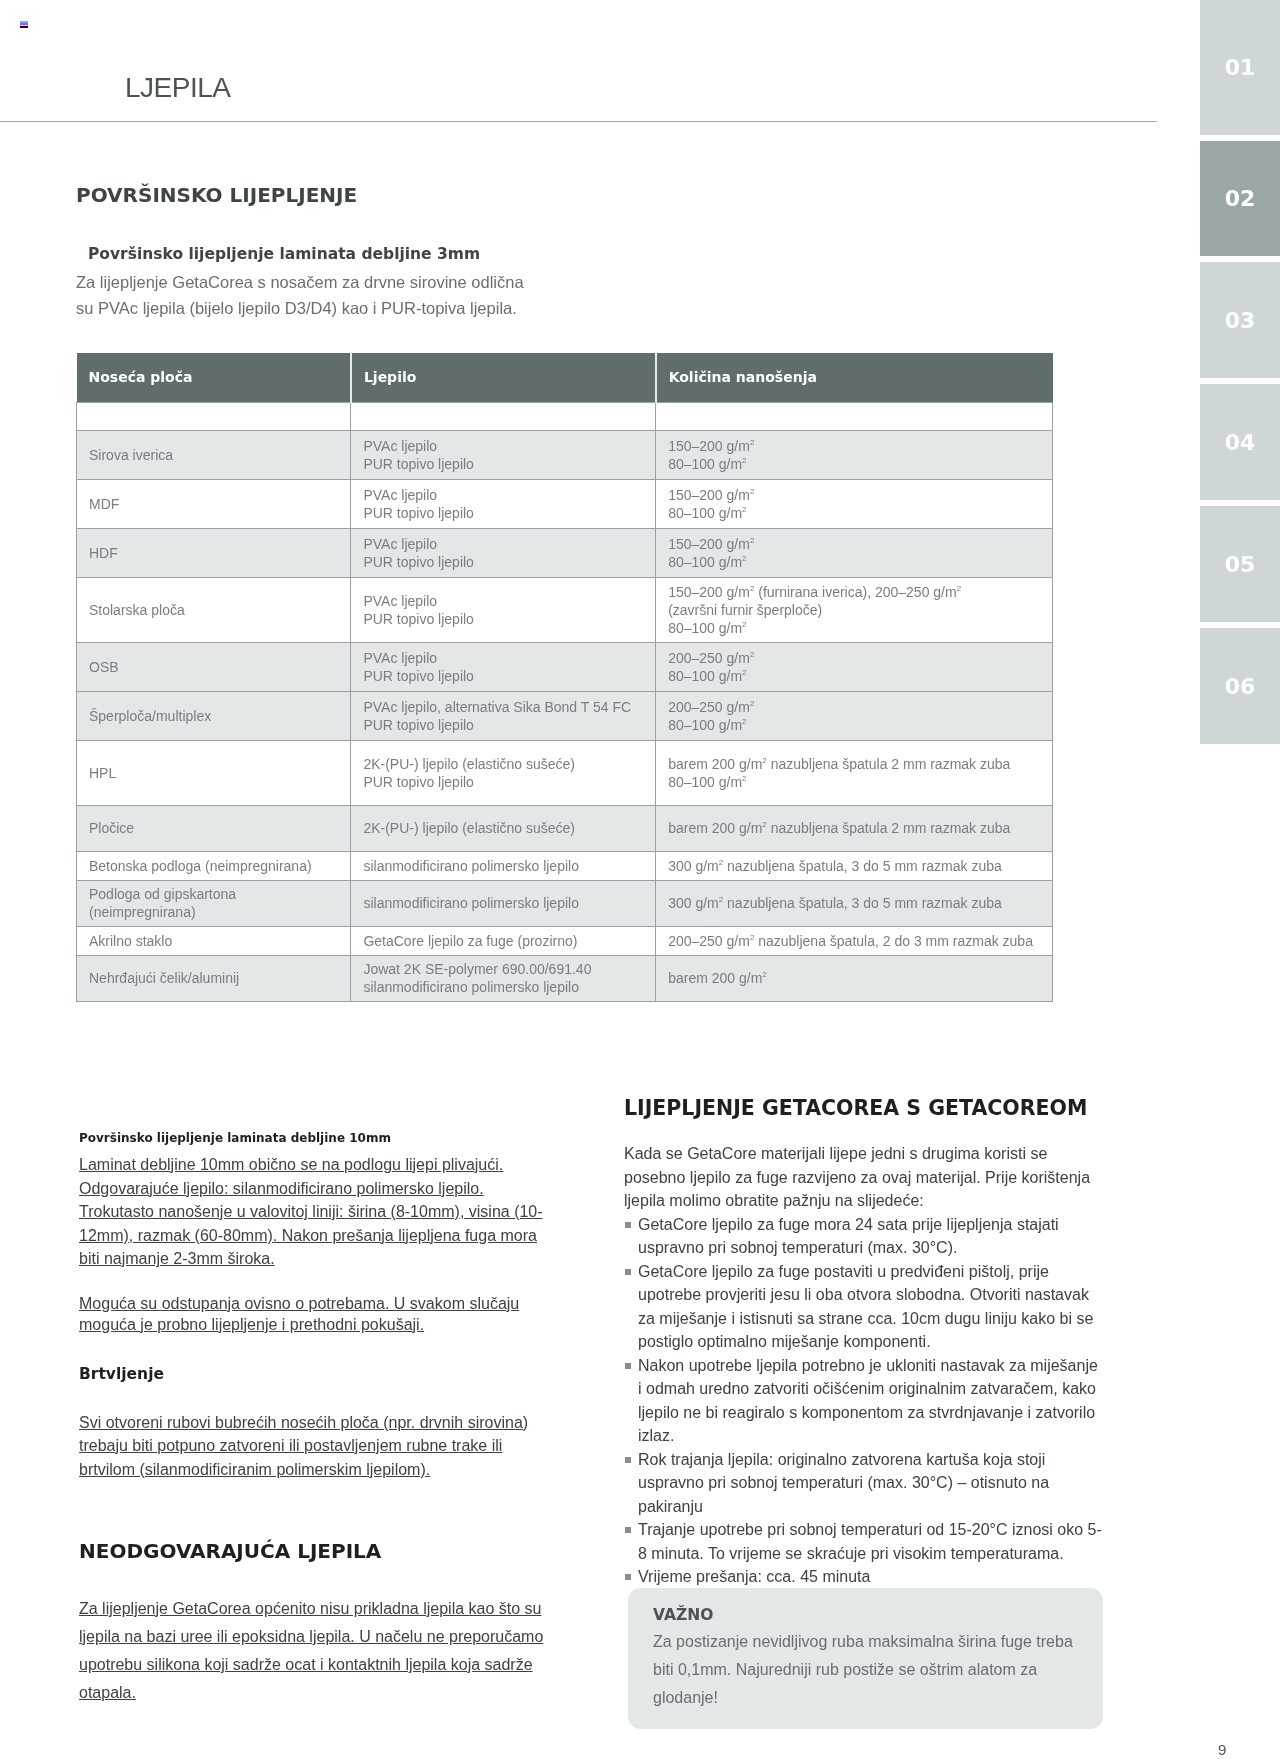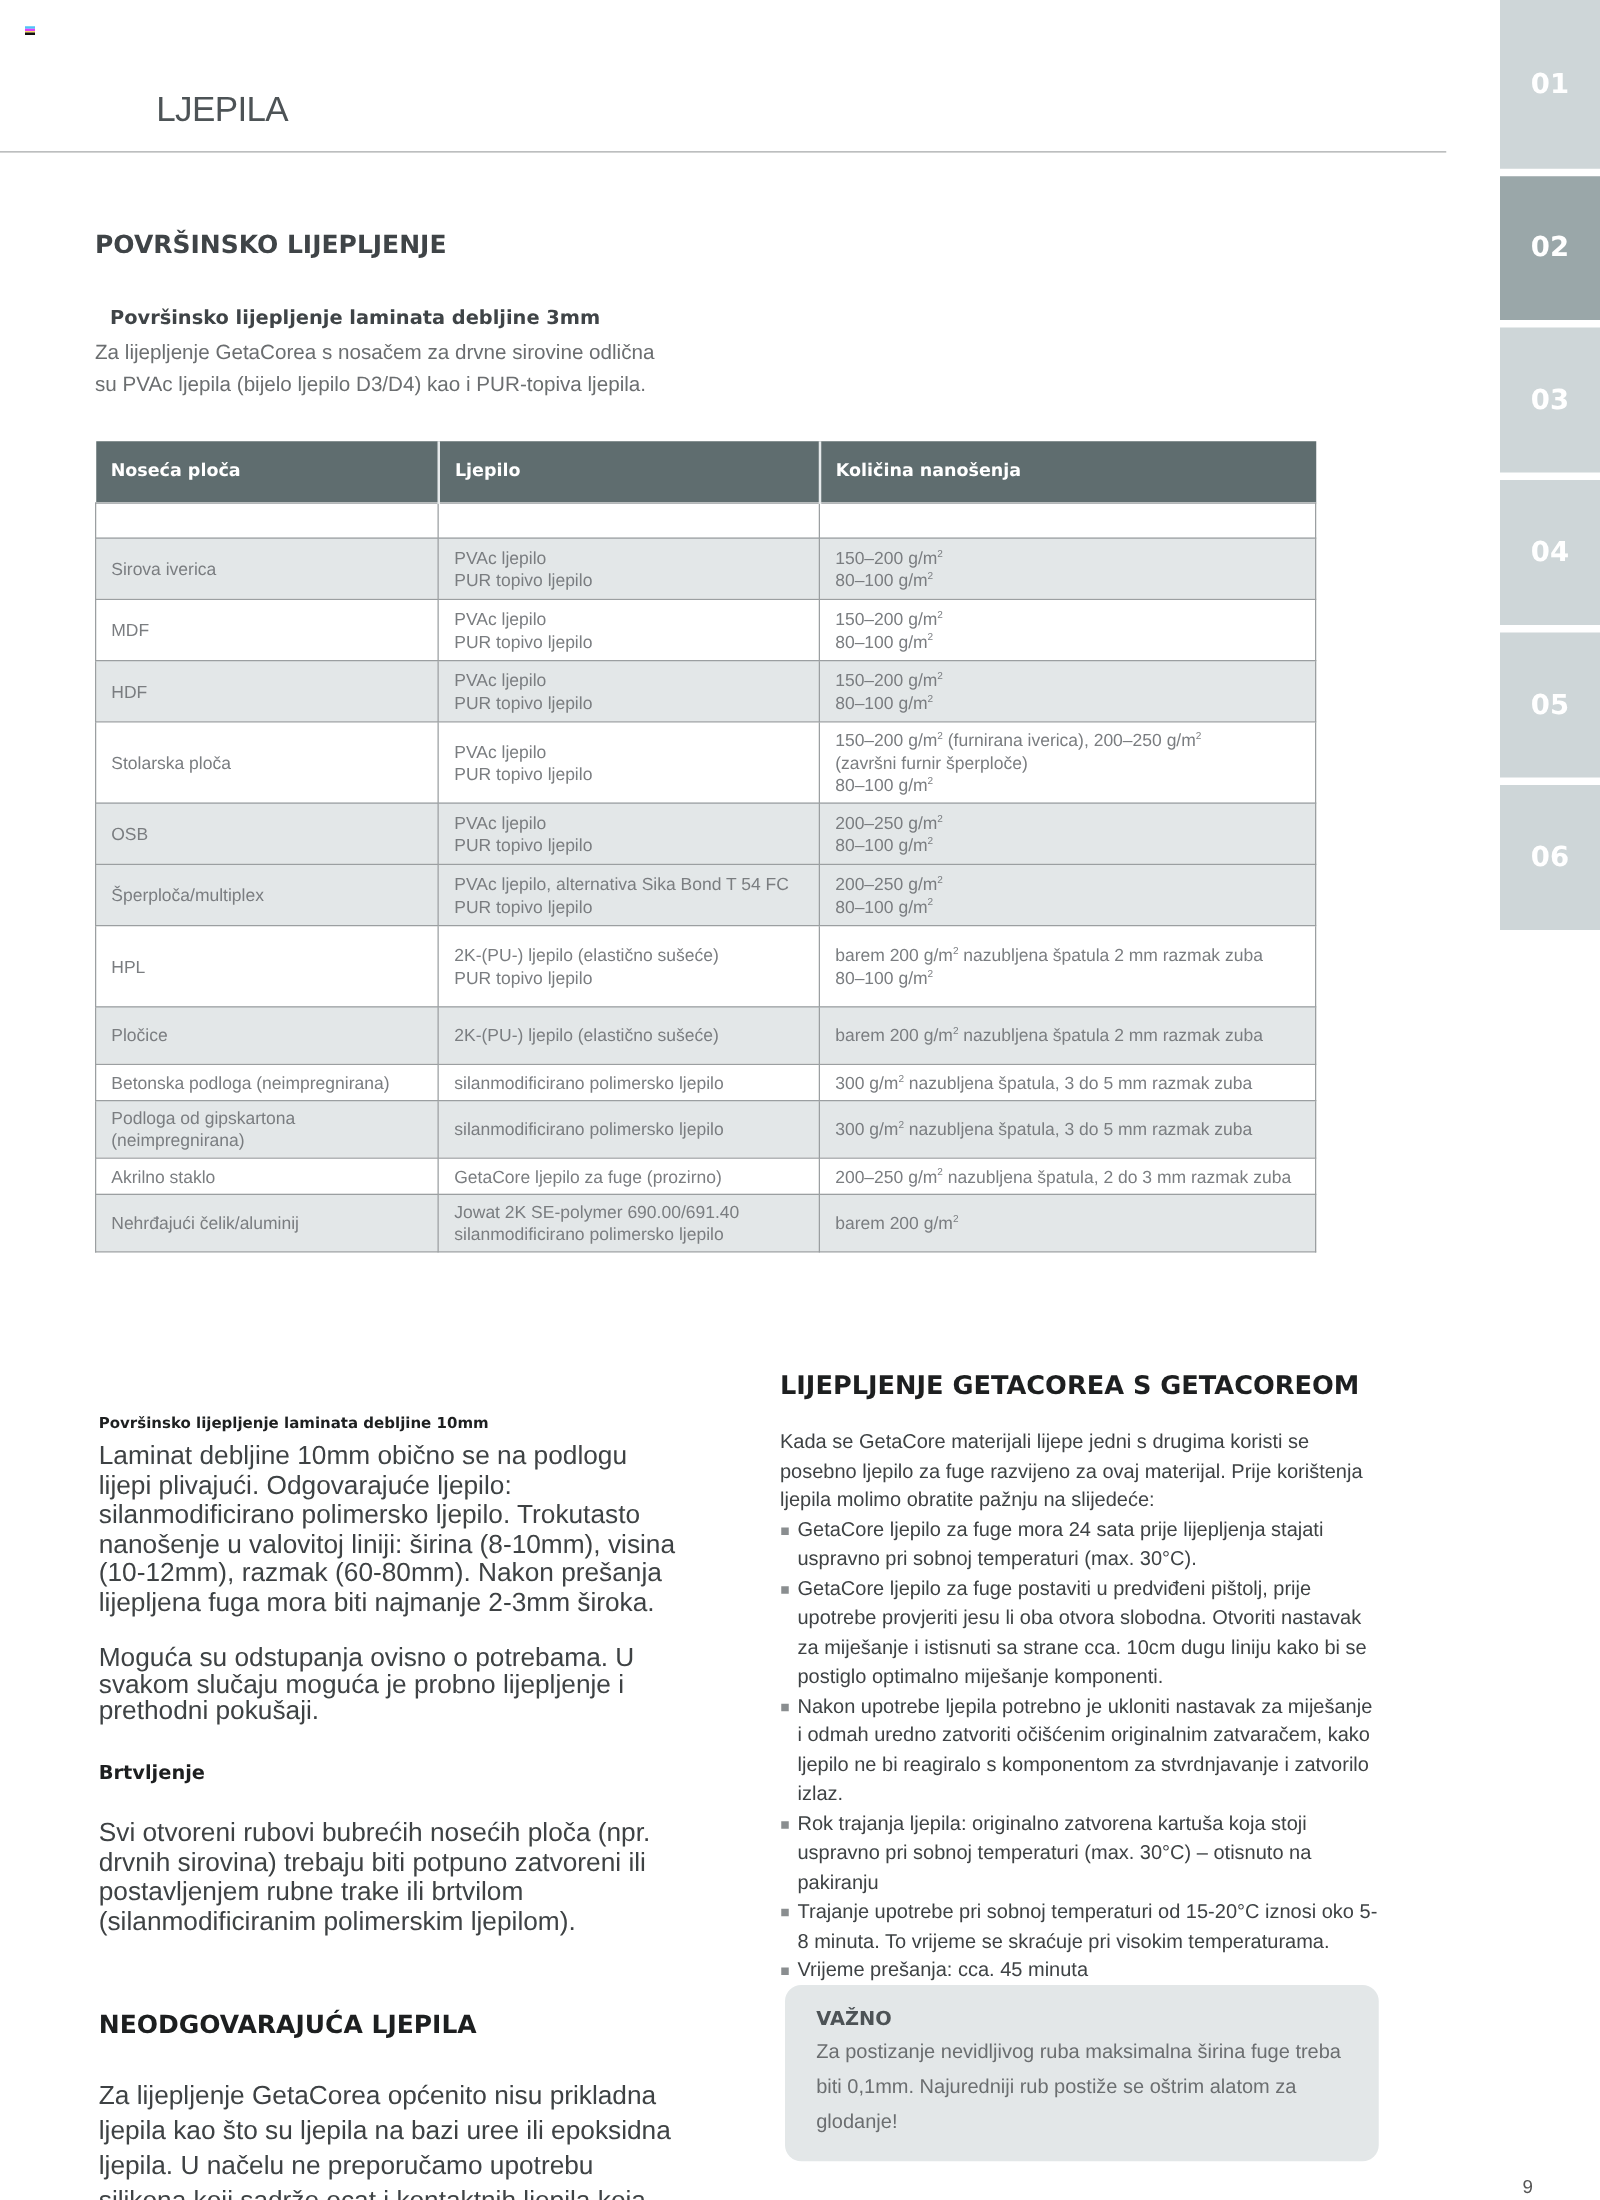--- a/index.html
+++ b/index.html
@@ -39,7 +39,7 @@
 
   .col-left { position: absolute; left: 79px; top: 1098px; width: 470px; }
   .sec2-sub { font-size: 12px; color: #1d1f20; margin-top: 33px; }
-  .para { font-size: 21px; line-height: 23.5px; color: #3e4244; }
+  .para { font-size: 16px; line-height: 23.5px; color: #3e4244; text-decoration: underline; }
   .sec2-p1 { margin-top: 8px; }
   .sec2-p2 { margin-top: 22px; line-height: 21px; }
   .seal-title { margin-top: 30px; font-size: 15.5px; color: #1d1f20; }

